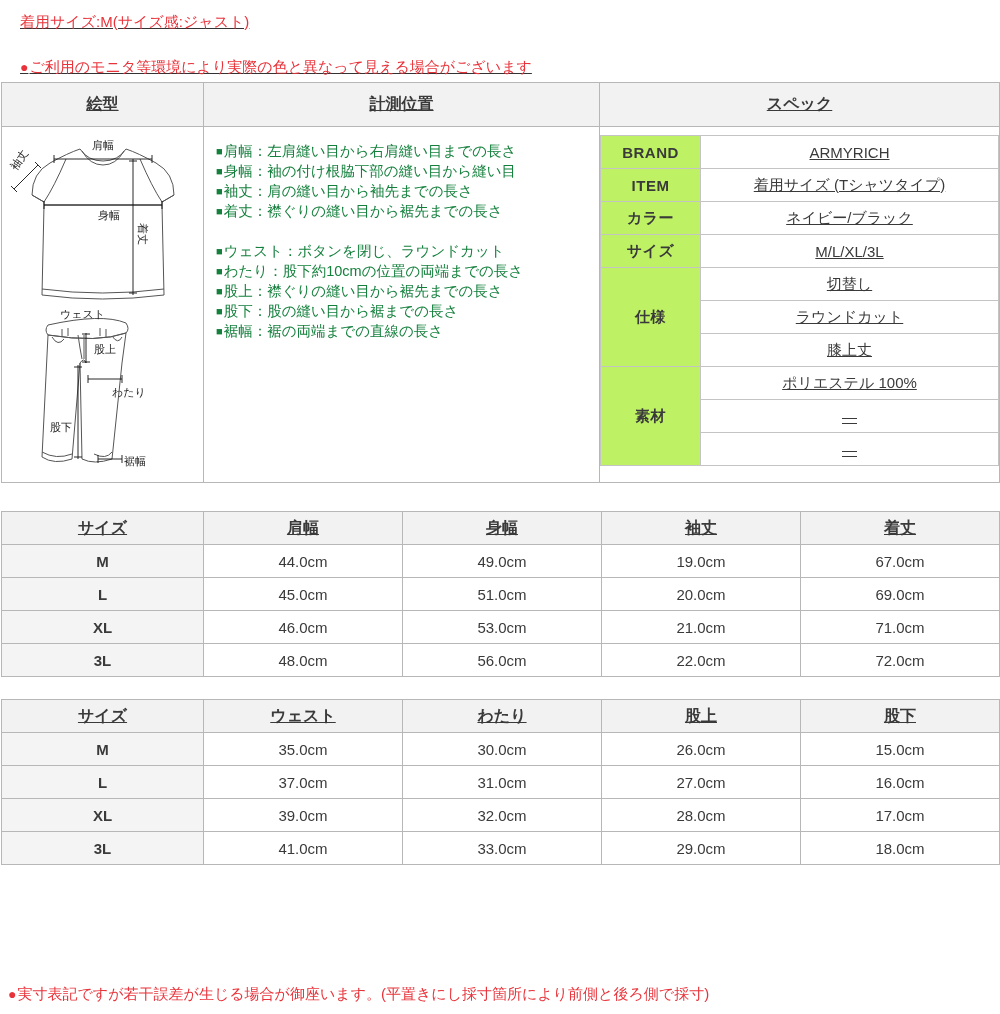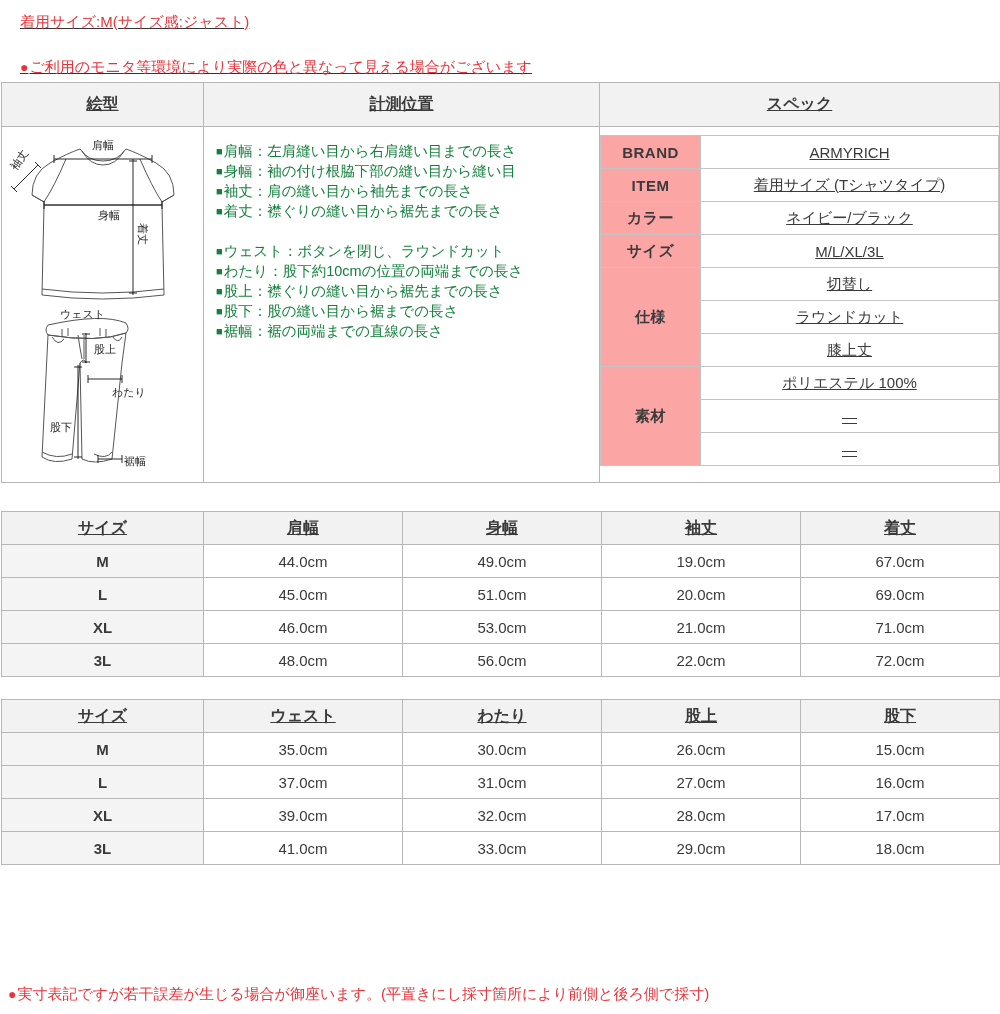--- a/index.html
+++ b/index.html
@@ -108,7 +108,7 @@
   }
   #spec-table td.k {
     width: 100px;
-    background: #fca5a5;
+    background: #bef264;
     font-weight: bold;
     letter-spacing: 0.5px;
   }

